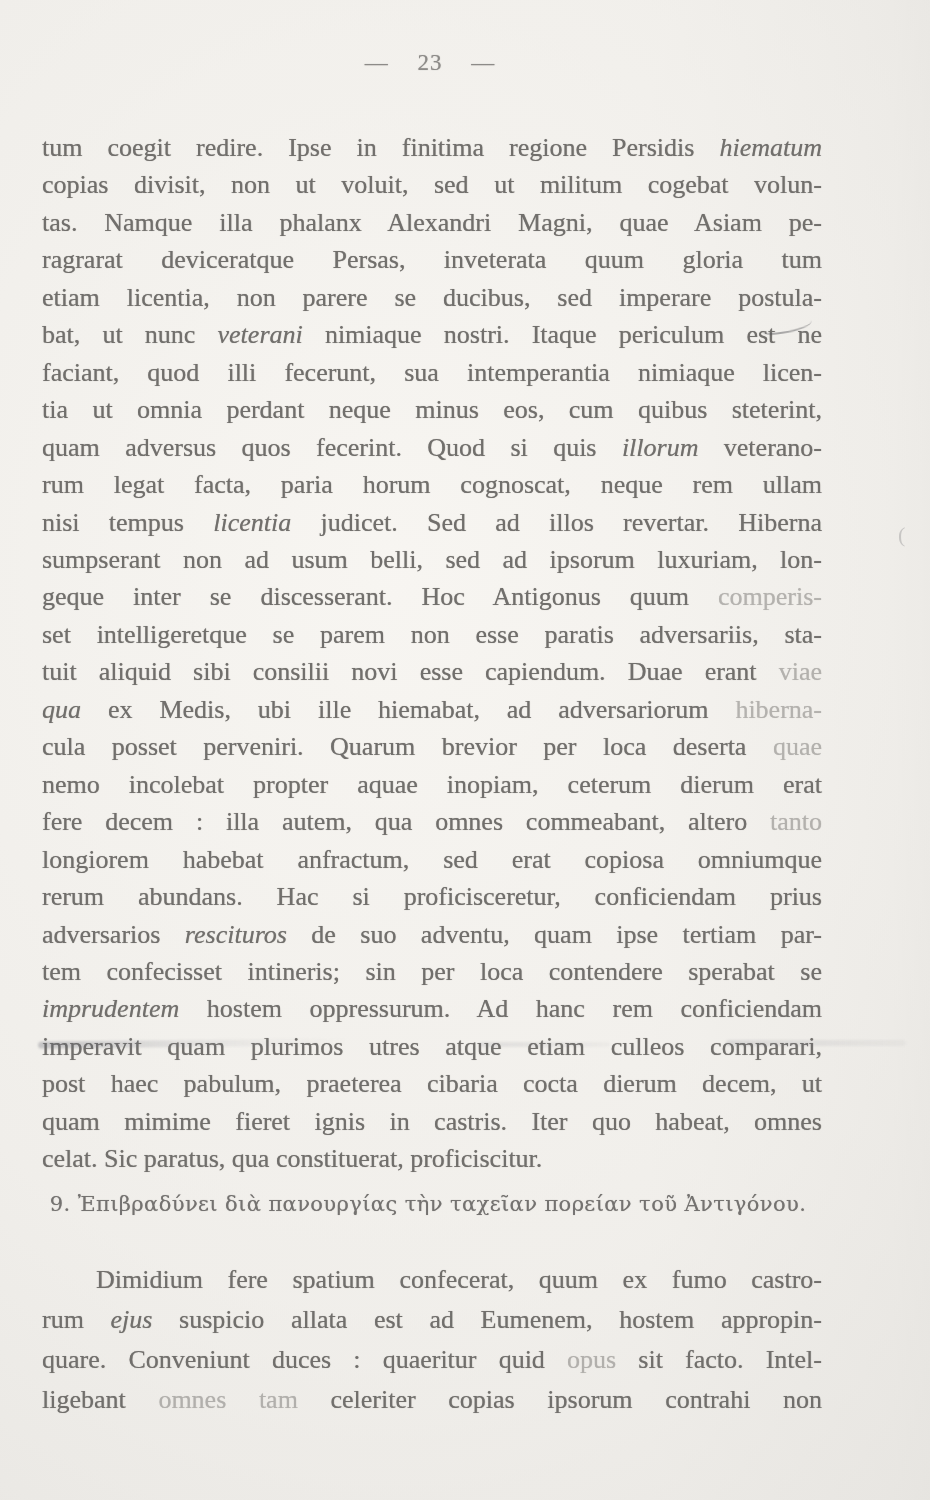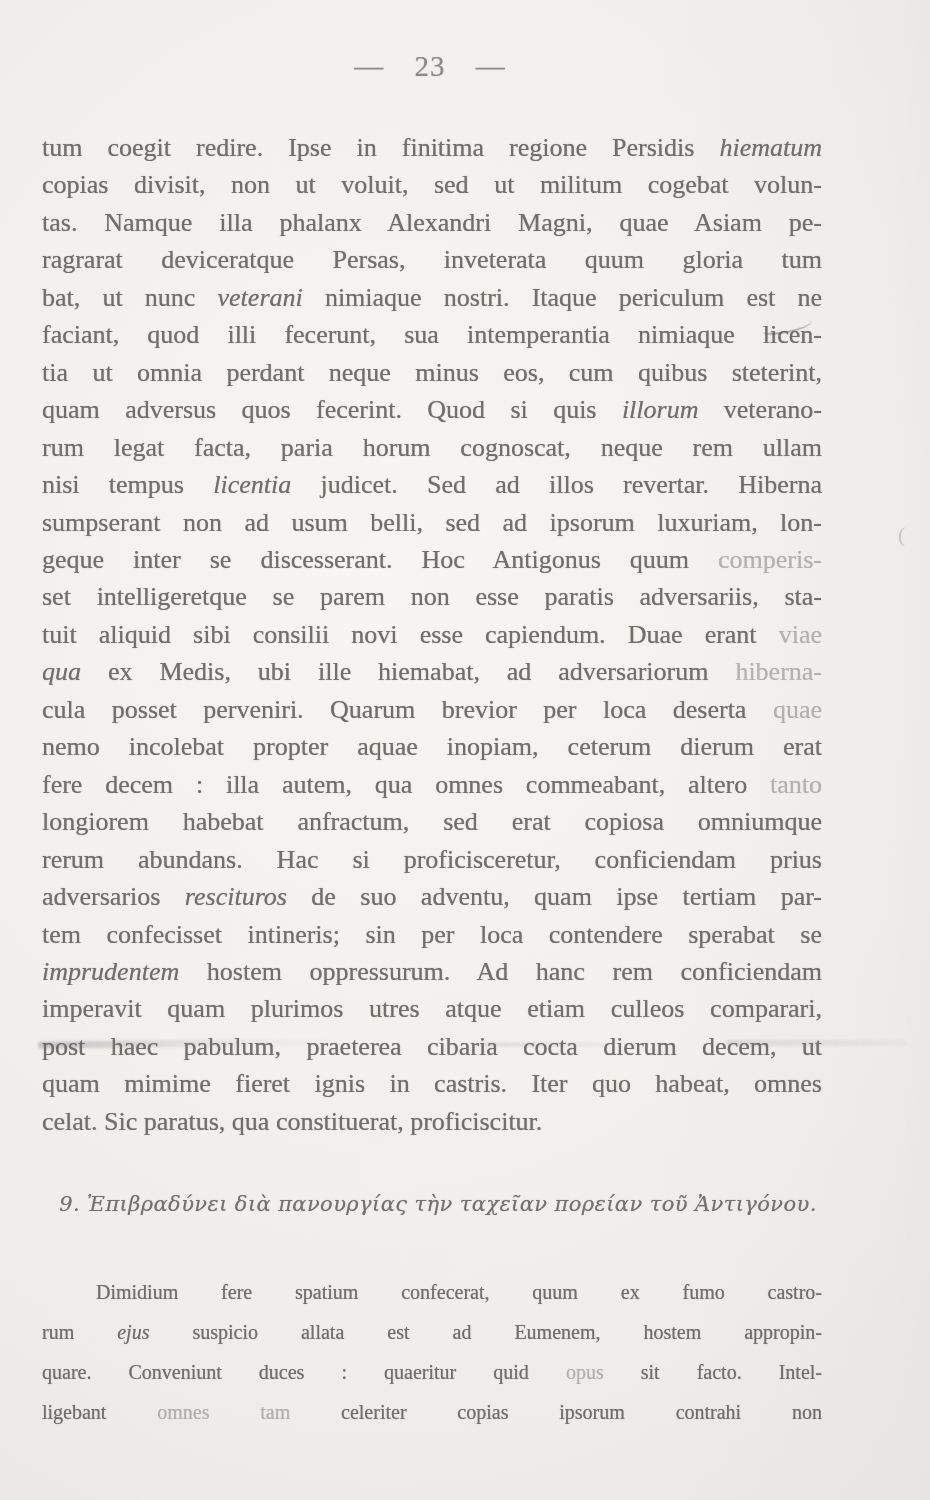--- a/index.html
+++ b/index.html
@@ -13,7 +13,7 @@
   .page{position:absolute;inset:0;}
   .page-header{
     position:absolute;top:50px;left:340px;width:180px;
-    text-align:center;font-size:29px;color:#8d8b88;
+    text-align:center;font-size:23px;color:#8d8b88;
     word-spacing:22px;letter-spacing:1px;
     text-shadow:0 0 1px rgba(150,148,145,.7);
   }

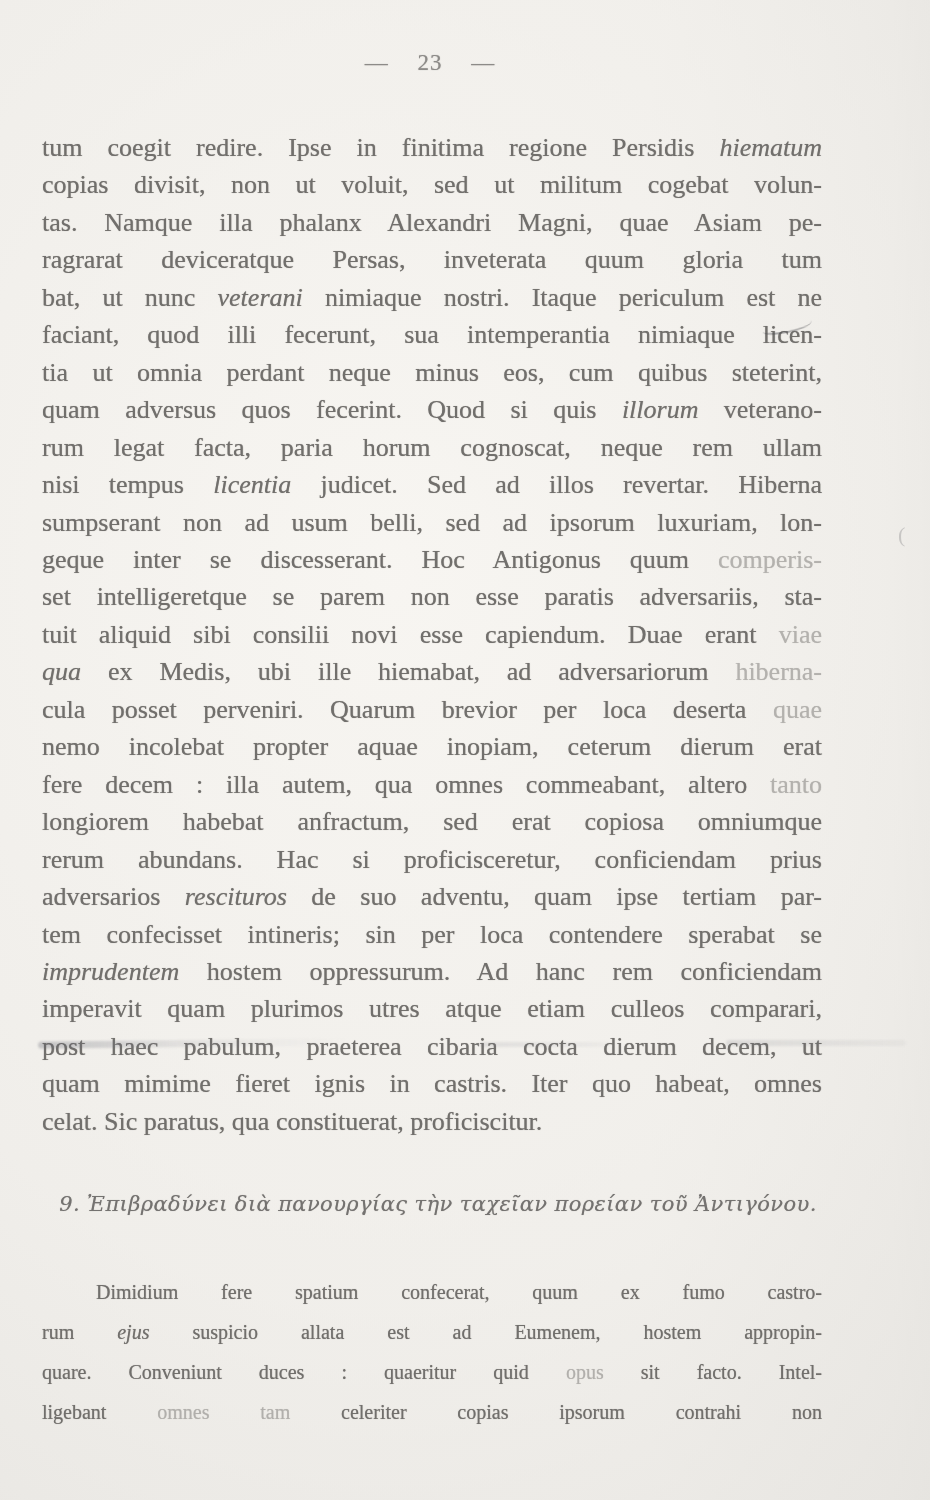--- a/index.html
+++ b/index.html
@@ -75,6 +75,7 @@
       <div class="line"><span>copias divisit, non ut voluit, sed ut militum cogebat volun-</span></div>
       <div class="line"><span>tas. Namque illa phalanx Alexandri Magni, quae Asiam pe-</span></div>
       <div class="line"><span>ragrarat deviceratque Persas, inveterata quum gloria tum</span></div>
+      <div class="line"><span>etiam licentia, non parere se ducibus, sed imperare postula-</span></div>
       <div class="line"><span>bat, ut nunc </span><span class="it">veterani</span><span> nimiaque nostri. Itaque periculum est ne</span></div>
       <div class="line"><span>faciant, quod illi fecerunt, sua intemperantia nimiaque licen-</span></div>
       <div class="line"><span>tia ut omnia perdant neque minus eos, cum quibus steterint,</span></div>

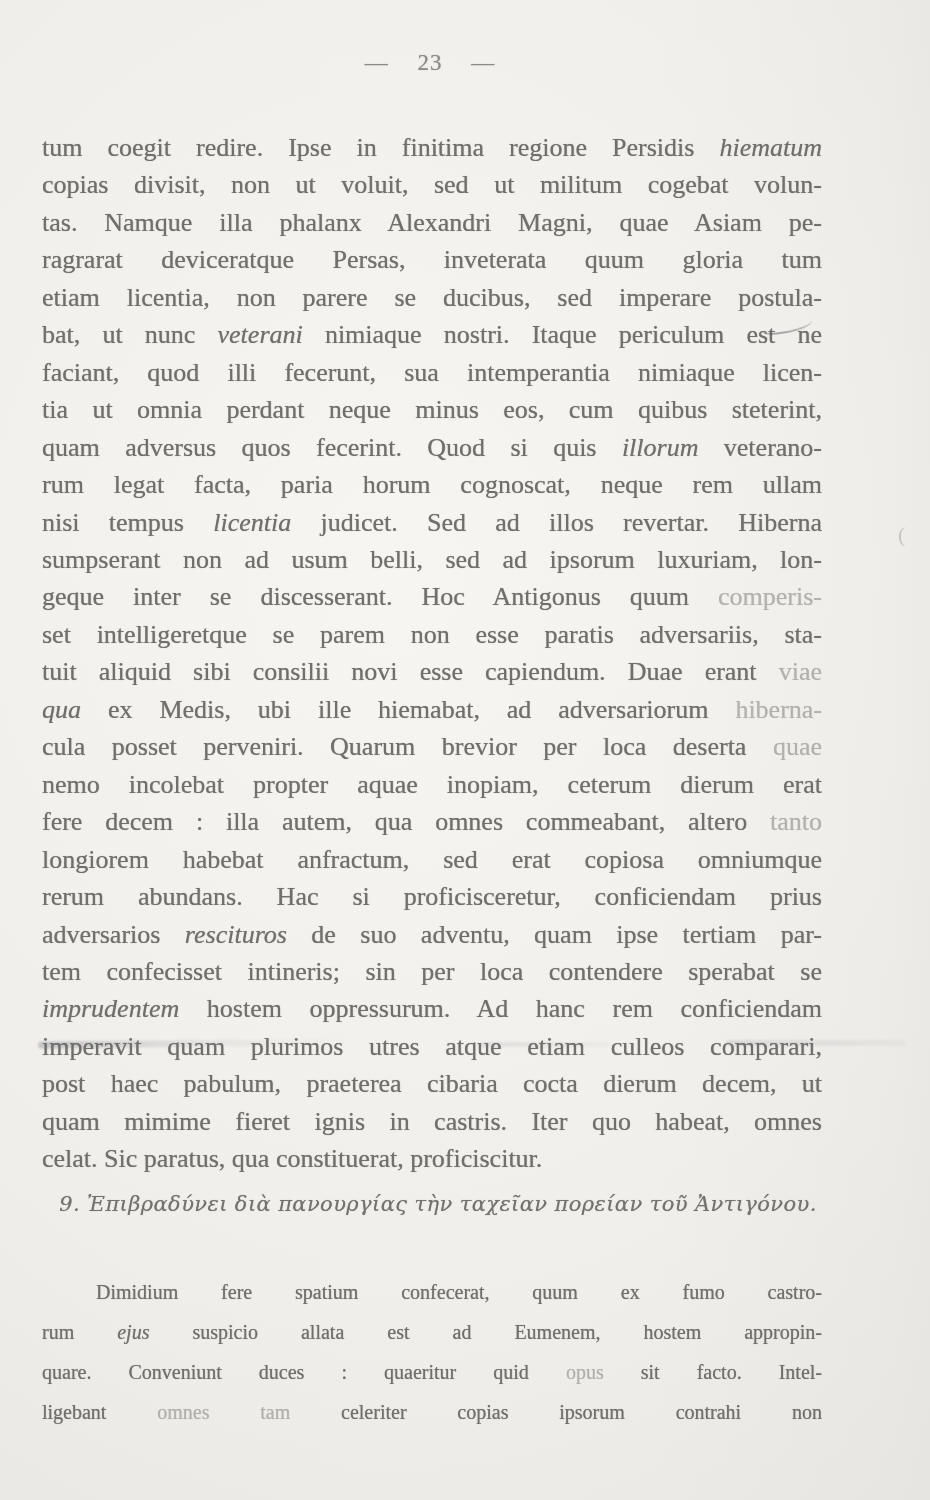--- a/index.html
+++ b/index.html
@@ -30,9 +30,9 @@
   .it{font-style:italic;}
   .fade{opacity:.48;}
   .section-heading{
-    position:absolute;top:1192px;left:48px;width:780px;
+    position:absolute;top:1192px;left:38px;width:780px;
     text-align:center;white-space:nowrap;
-    font-family:"DejaVu Serif", serif;font-style:italic;
+    font-family:"DejaVu Serif", serif;
     font-size:21px;color:#747270;
     text-shadow:0 0 .8px rgba(140,138,134,.8);
     letter-spacing:.4px;

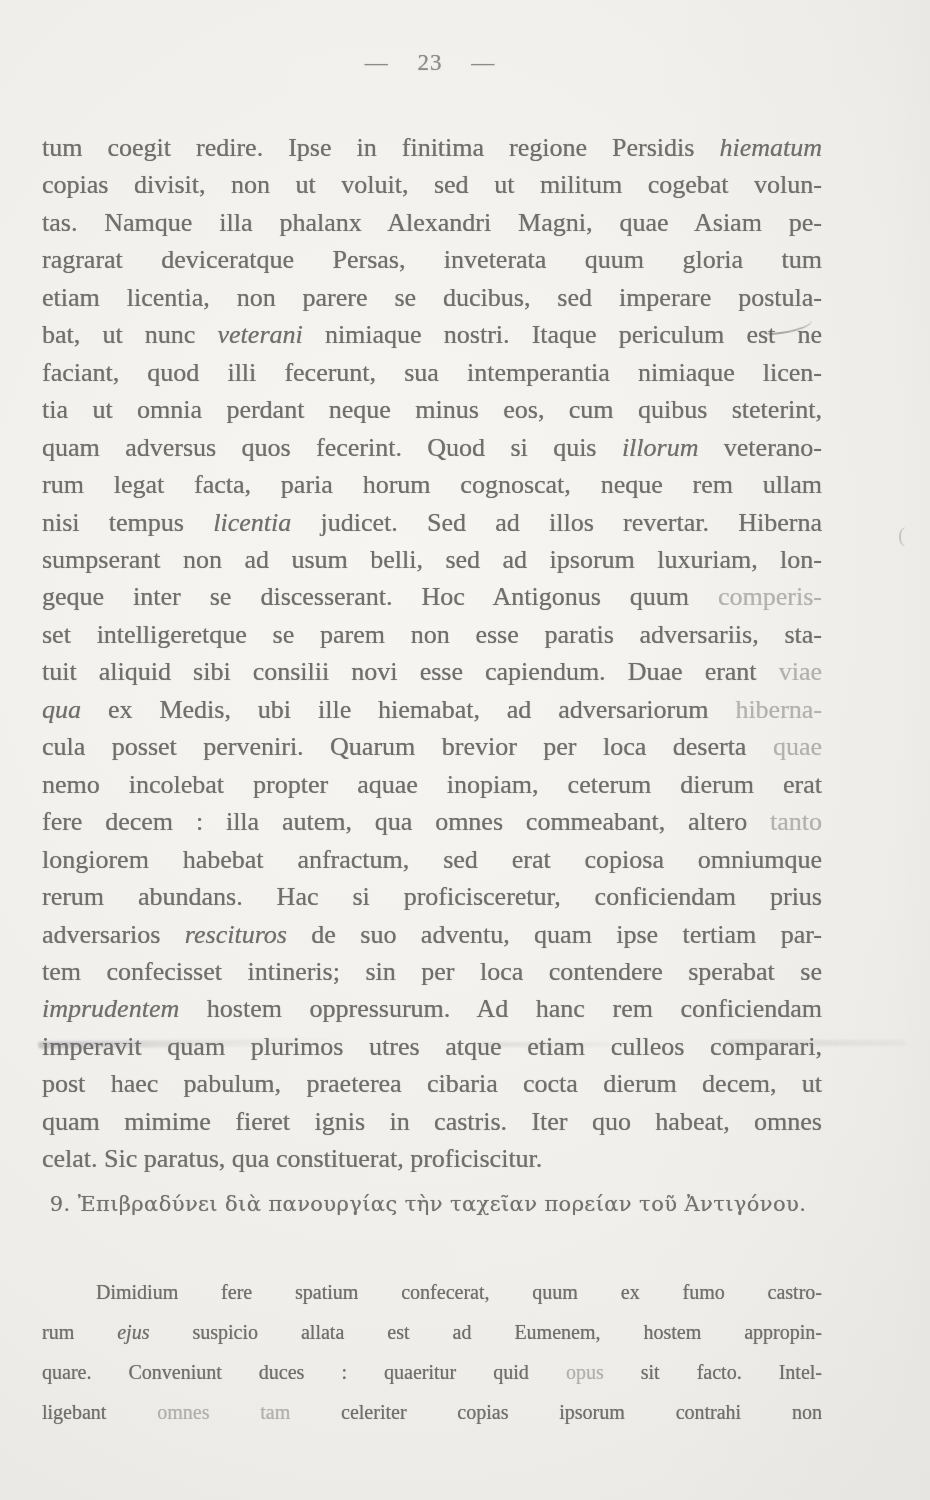--- a/index.html
+++ b/index.html
@@ -23,7 +23,7 @@
     text-shadow:0 0 .8px rgba(140,138,134,.8), .4px .4px 0 rgba(130,128,125,.25);
   }
   .para-1{top:104px;font-size:26px;line-height:37.45px;margin-top:25px;}
-  .para-2{top:1260px;font-size:20px;line-height:40px;margin-top:12px;}
+  .para-2{top:1260px;font-size:26px;line-height:40px;}
   .line{text-align:justify;text-align-last:justify;}
   .line.no-just{text-align-last:left;}
   .line.indent{padding-left:54px;}

